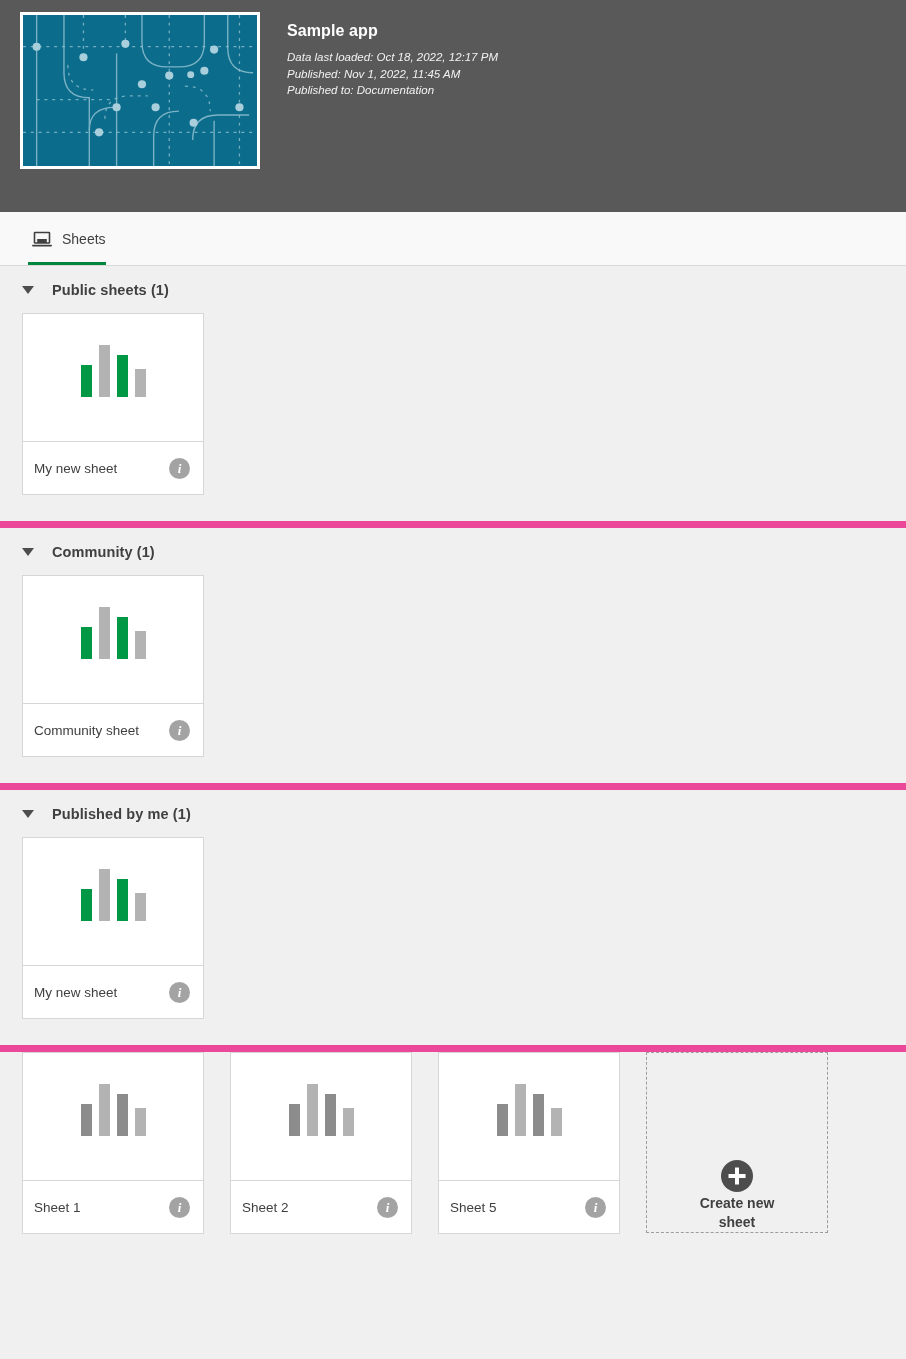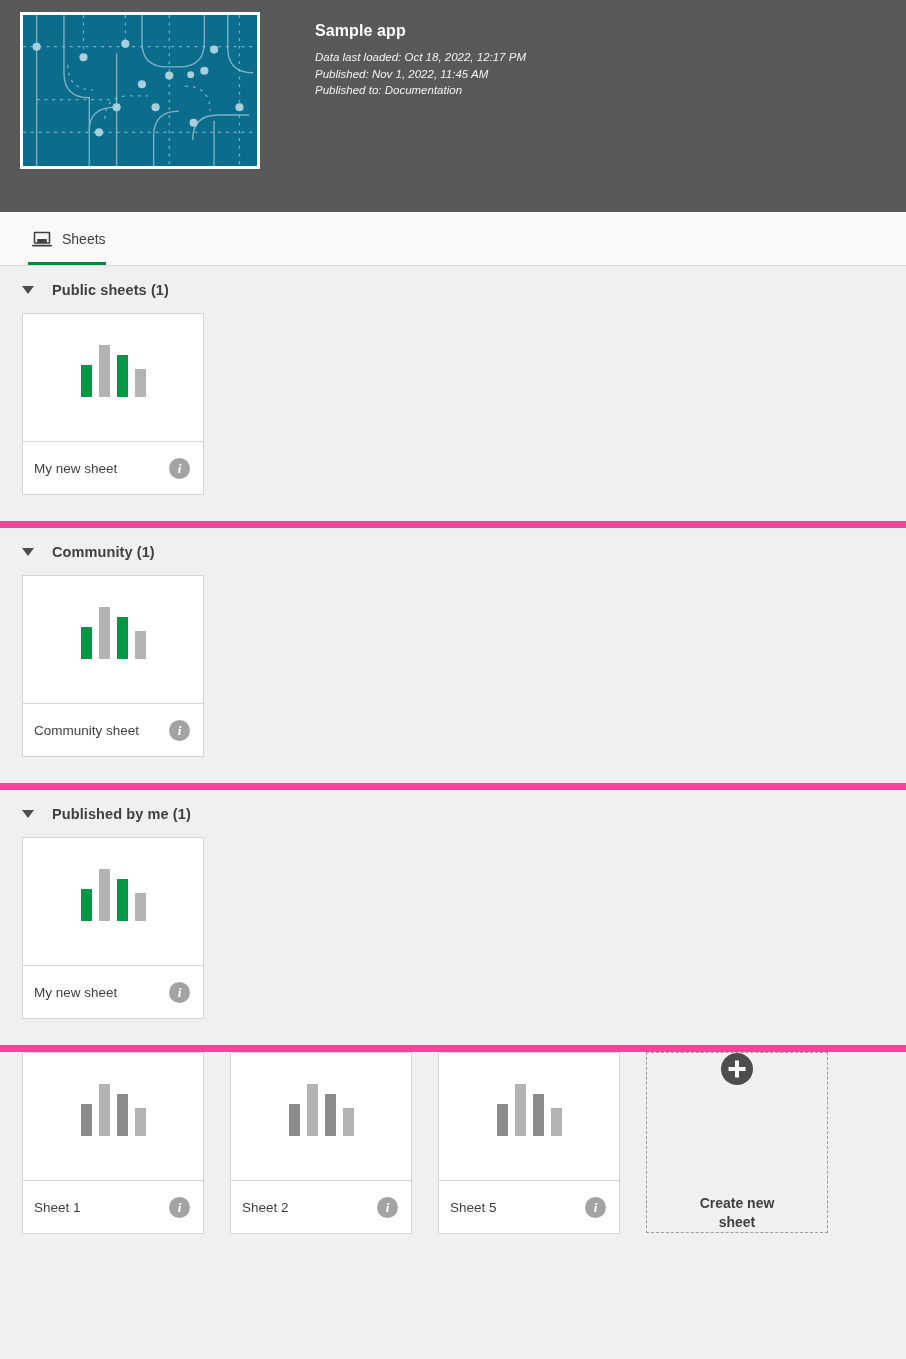--- a/index.html
+++ b/index.html
@@ -36,7 +36,7 @@
   .app-thumb-frame svg { display: block; width: 100%; height: 100%; }
 
   .app-meta {
-    margin-left: 55px;
+    margin-left: 27px;
     padding-top: 10px;
     color: #ffffff;
   }

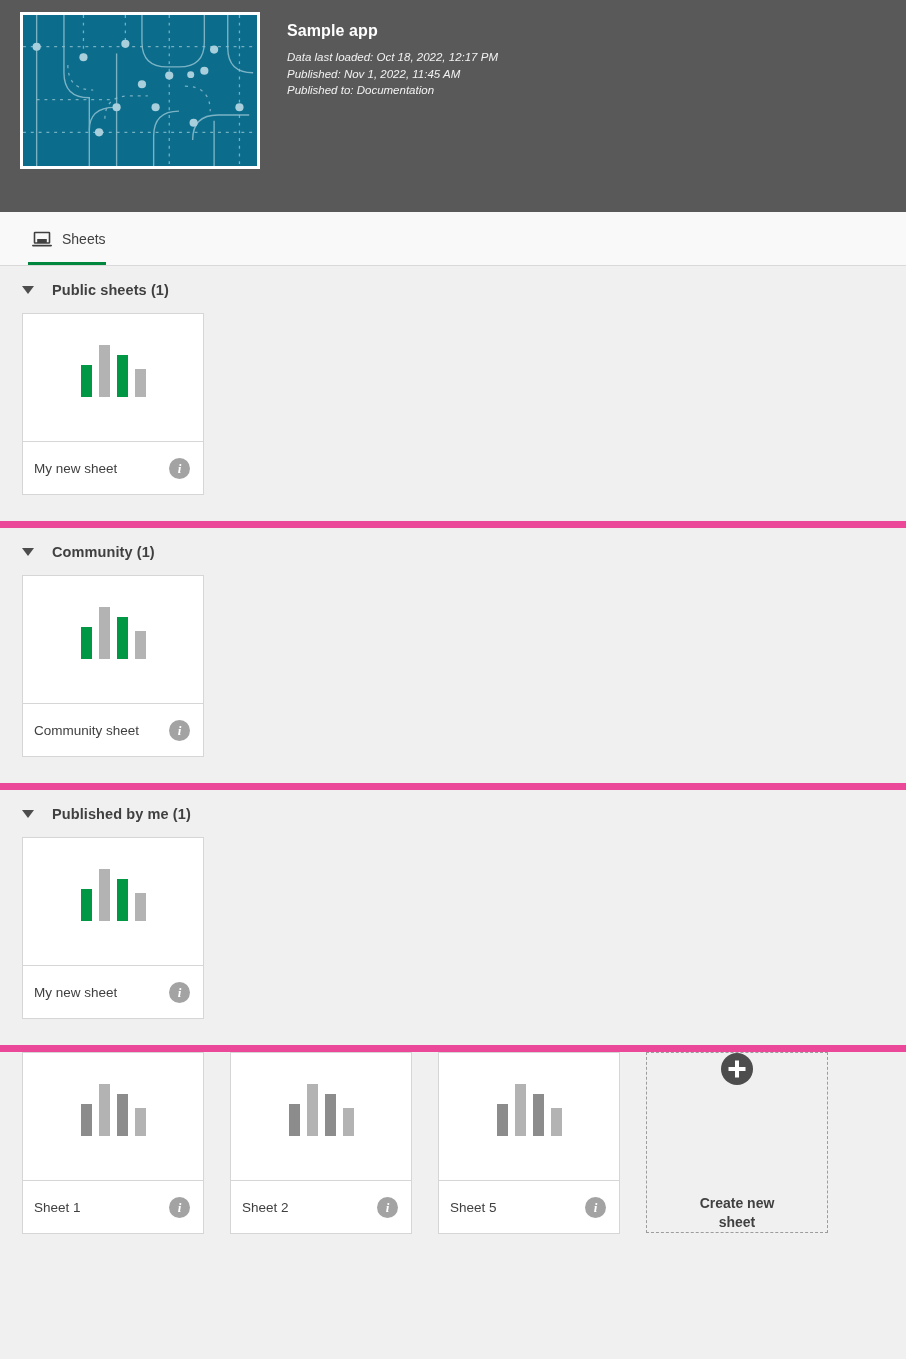--- a/index.html
+++ b/index.html
@@ -188,7 +188,7 @@
     display: flex;
     flex-direction: column;
     align-items: center;
-    justify-content: space-between;
+    justify-content: flex-end;
     gap: 2px;
     cursor: pointer;
     flex: 0 0 auto;

